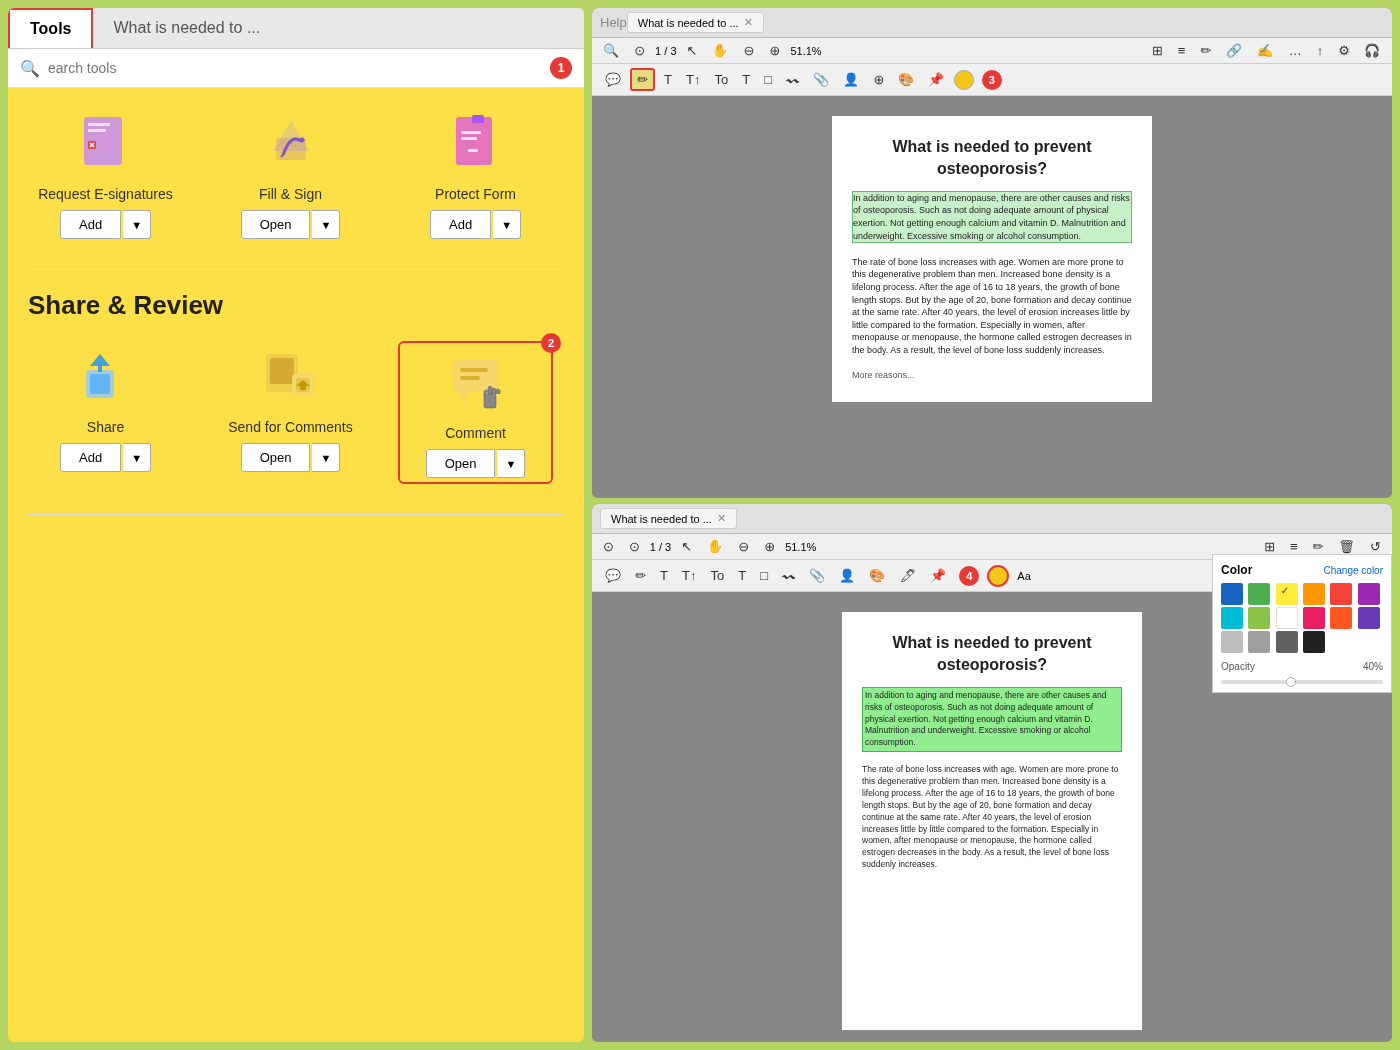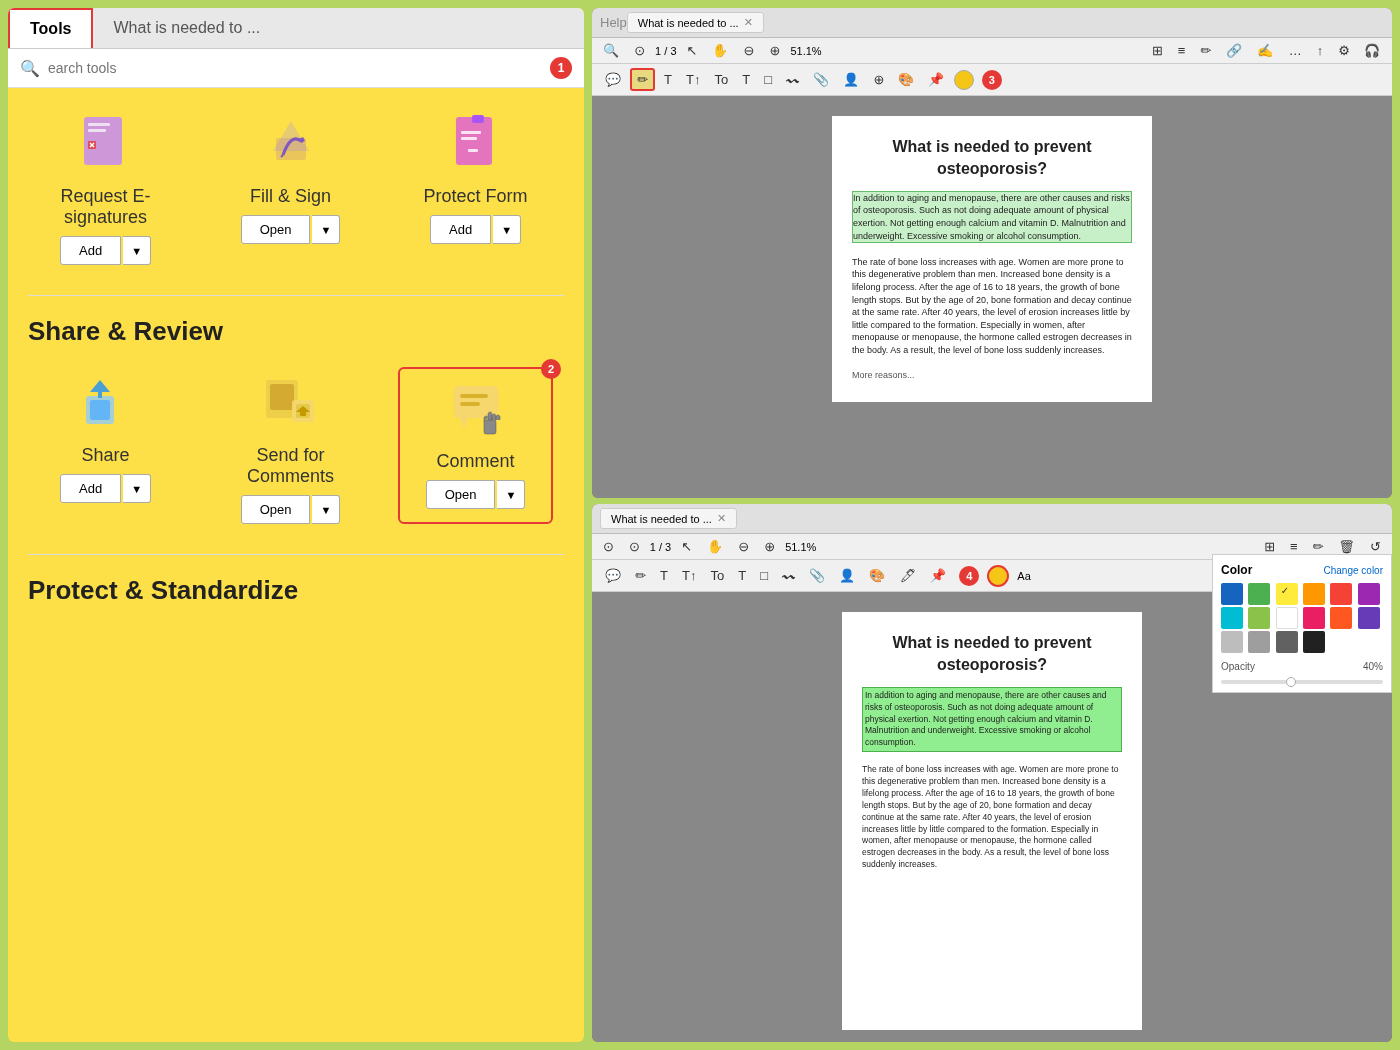--- a/index.html
+++ b/index.html
@@ -111,7 +111,7 @@
     }
 
     .tool-label {
-      font-size: 18px;
+      font-size: 14px;
       color: #333;
       text-align: center;
     }

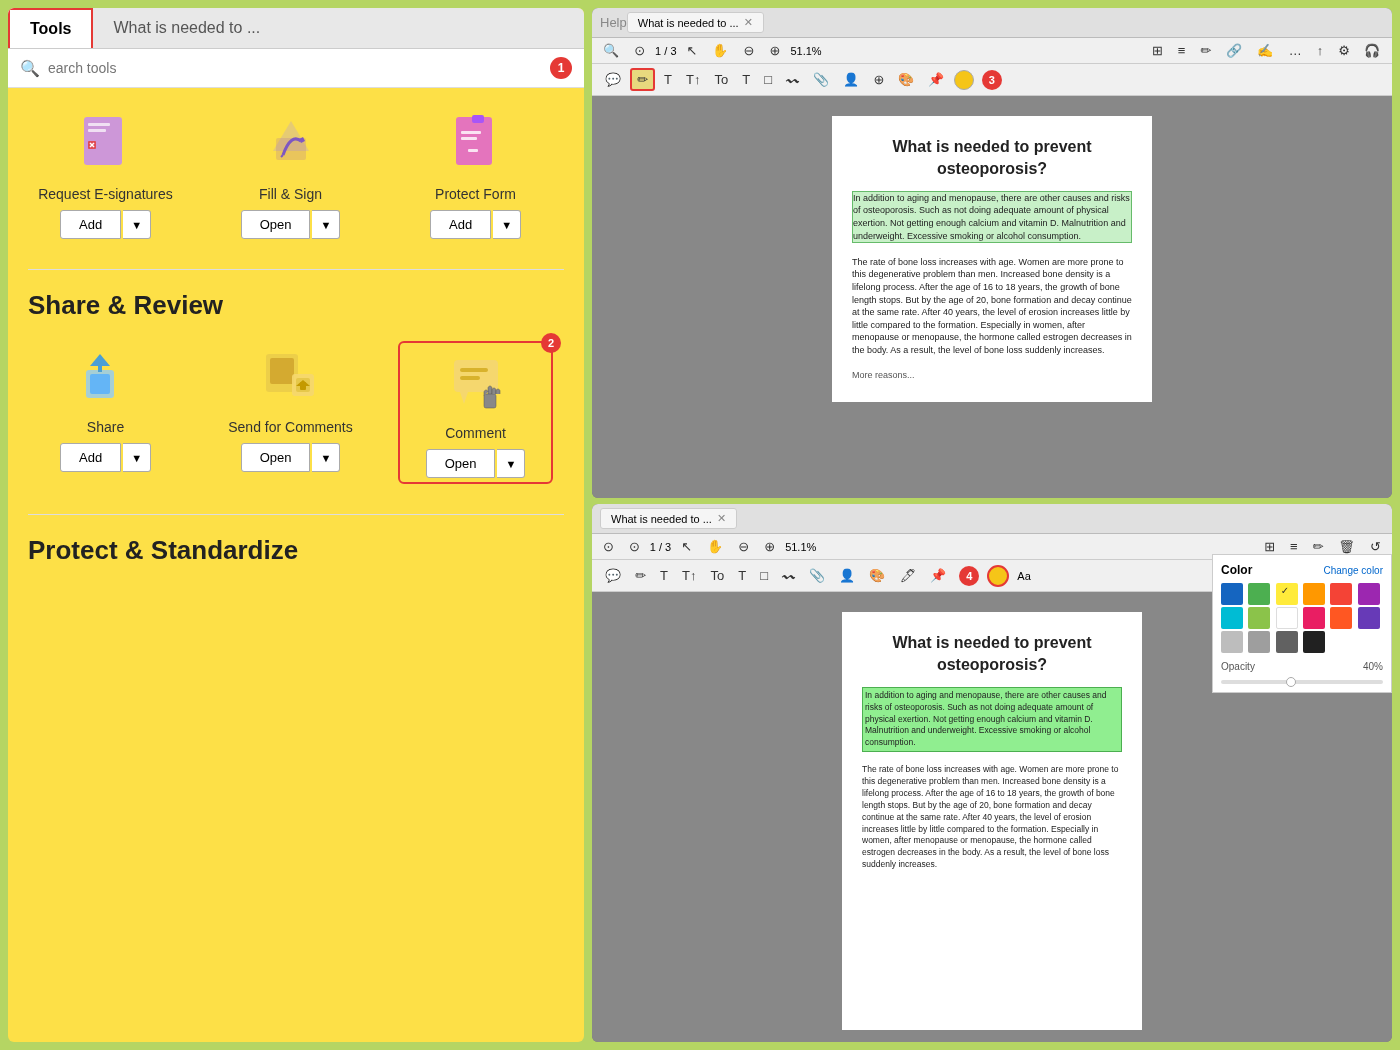--- a/index.html
+++ b/index.html
@@ -477,7 +477,6 @@
 
     <hr class="divider">
 
-    <div class="section-title">Protect &amp; Standardize</div>
   </div>
 </div>
 

